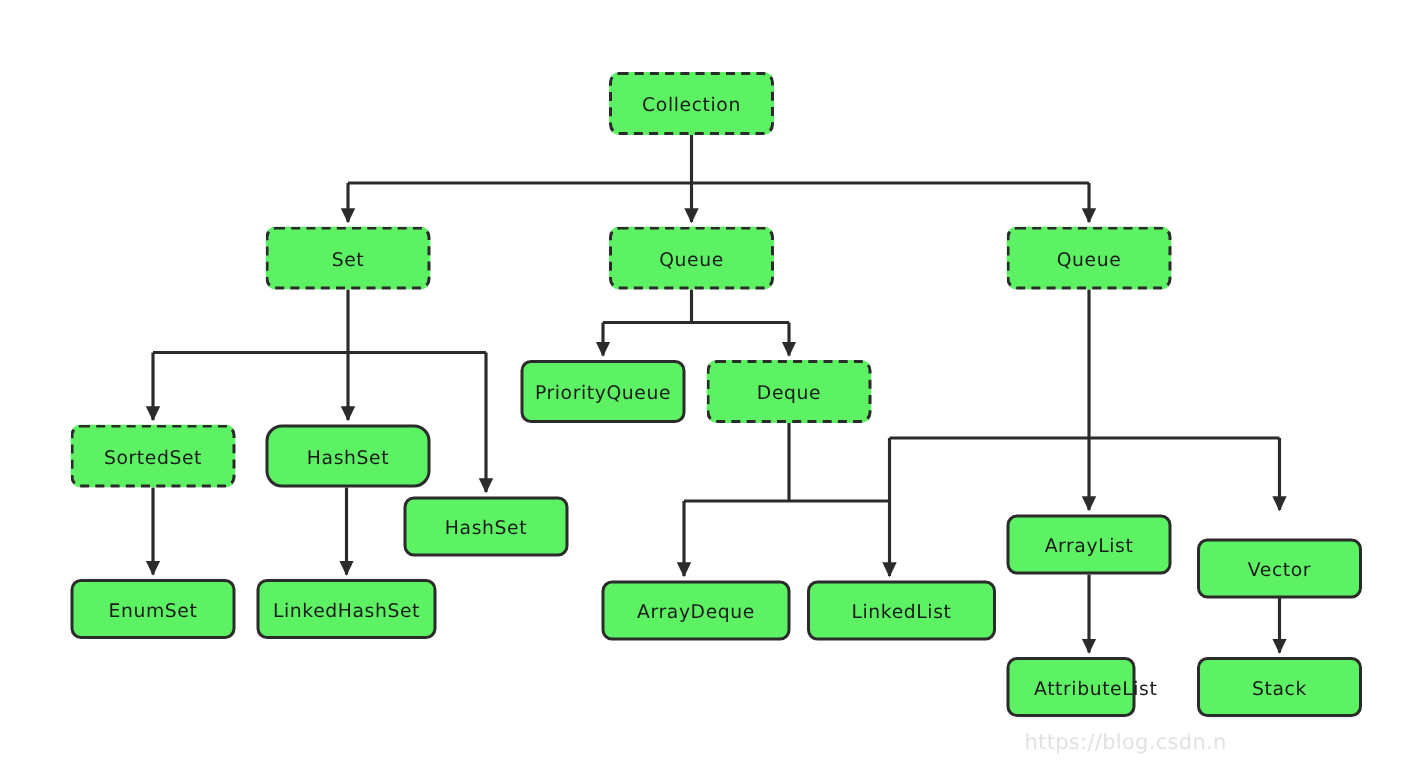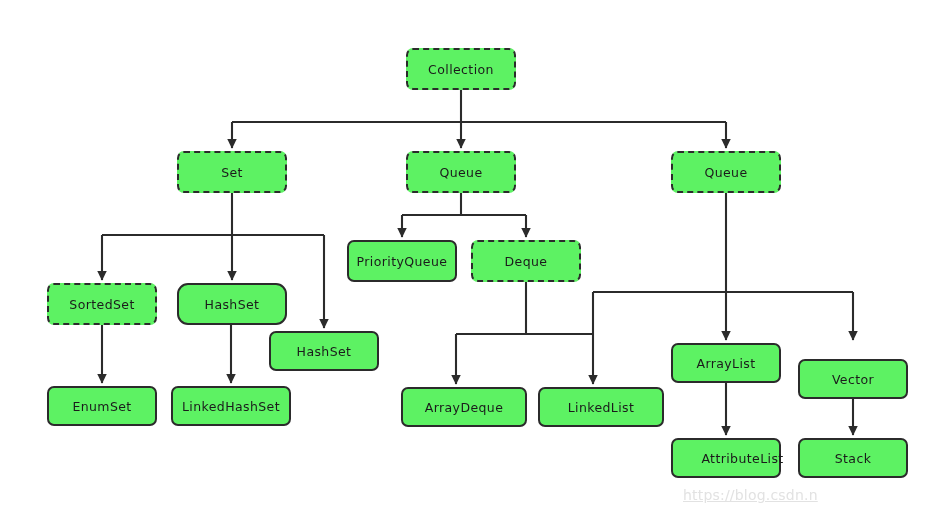--- a/index.html
+++ b/index.html
@@ -178,7 +178,7 @@
       <div class="node solid" style="left: 538px; top: 387px; width: 126px; height: 40px;">
         <span class="node-label">LinkedList</span>
       </div>
-      <div class="node solid" style="left: 671px; top: 438px; width: 110px; height: 40px; padding-left: 33px;">
+      <div class="node solid" style="left: 671px; top: 438px; width: 86px; height: 40px; padding-left: 33px;">
         <span class="node-label">AttributeList</span>
       </div>
       <div class="node solid" style="left: 798px; top: 438px; width: 110px; height: 40px;">

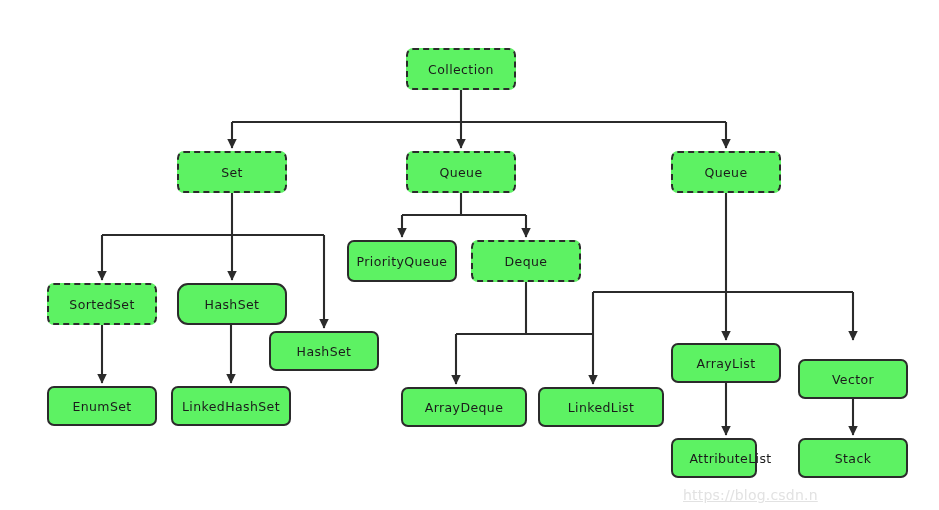--- a/index.html
+++ b/index.html
@@ -69,7 +69,6 @@
     font-size: 14px;
     color: #e2e2e2;
     letter-spacing: 0.2px;
-    text-decoration: underline;
   }
   .wm-brand {
     left: 124px;

